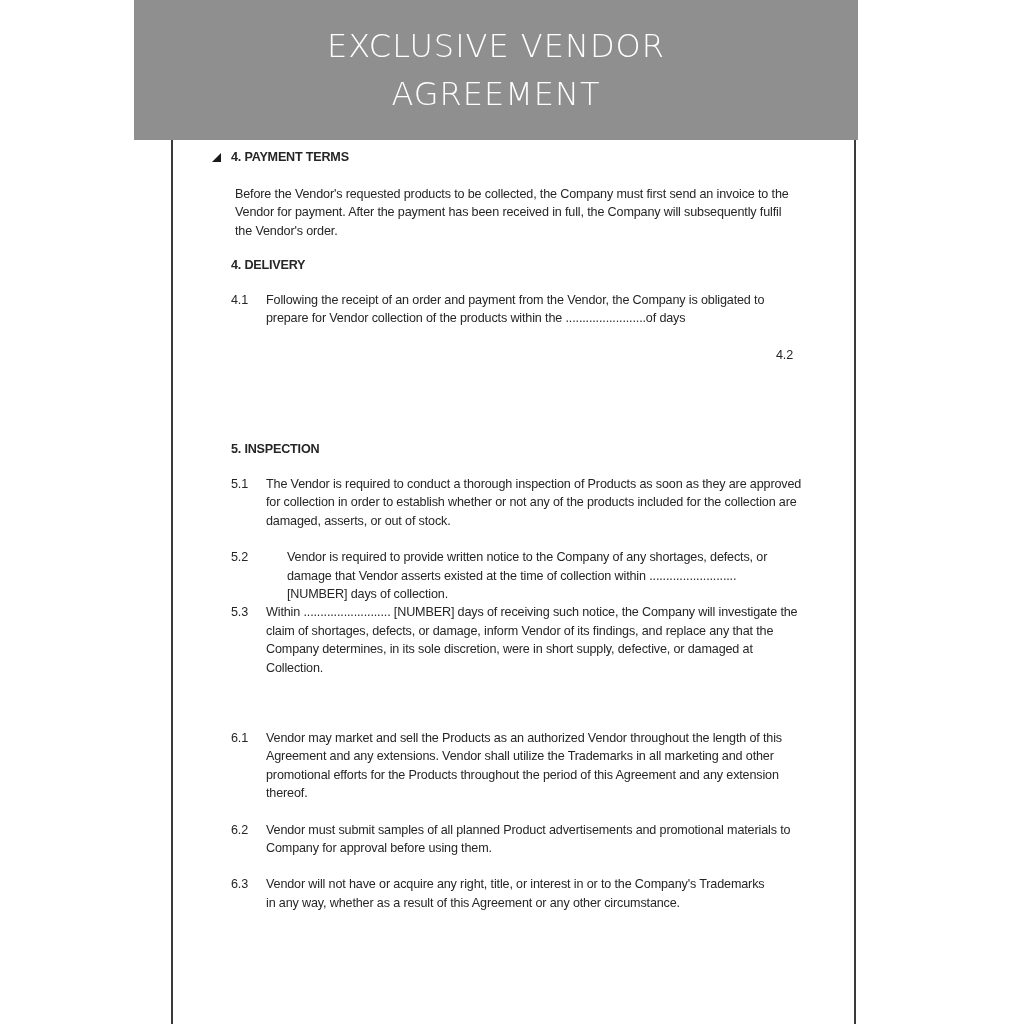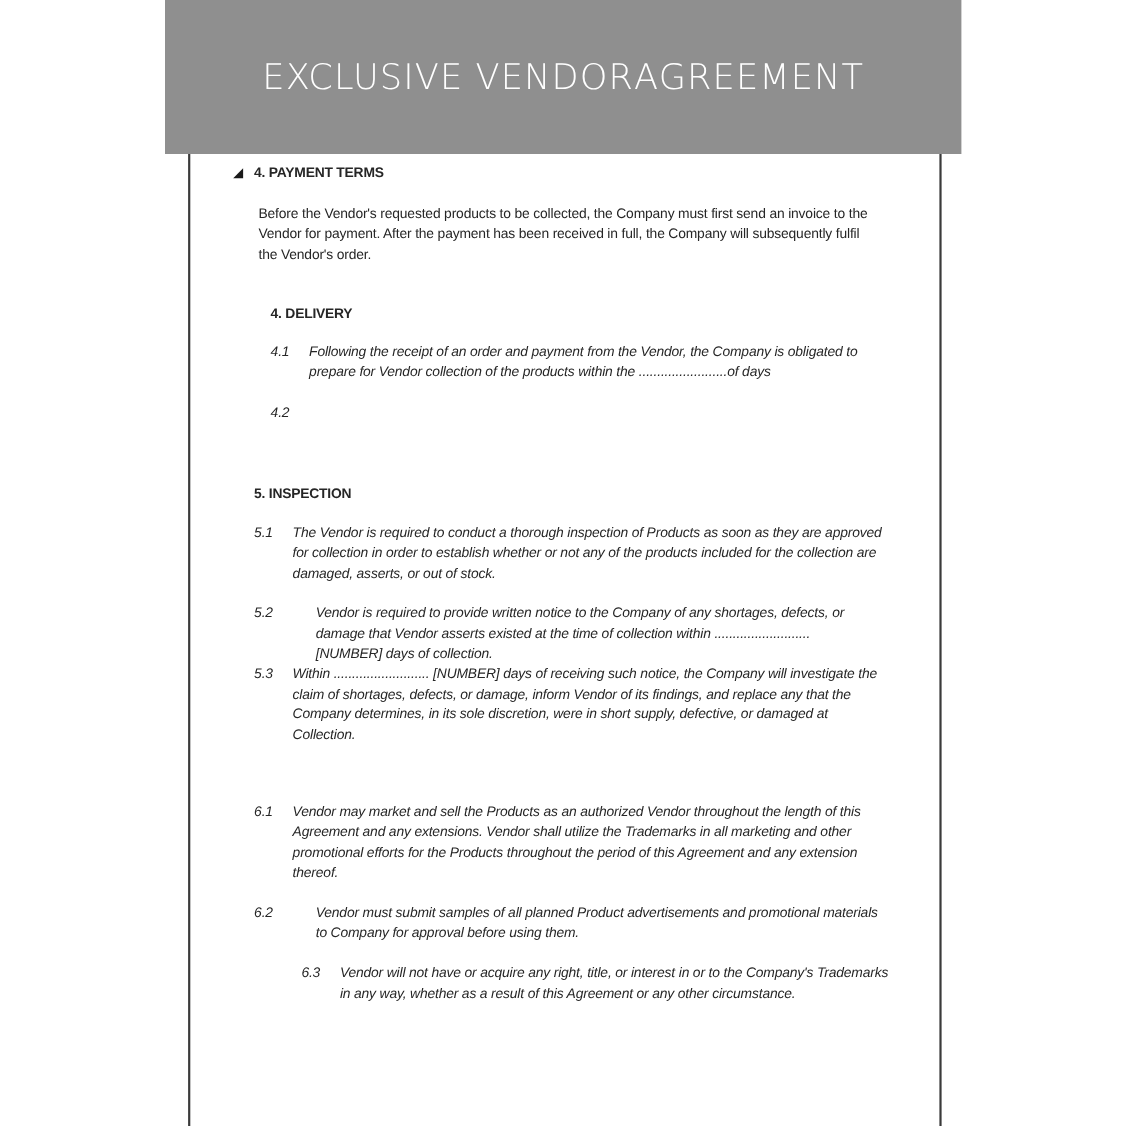--- a/index.html
+++ b/index.html
@@ -17,13 +17,13 @@
     }
     .banner {
       position: absolute;
-      left: 150px;
+      left: 134px;
       top: 0;
       width: 724px;
       height: 140px;
       background: #8f8f8f;
       display: flex;
-      flex-direction: row;
+      flex-direction: column;
       align-items: center;
       justify-content: center;
       z-index: 2;

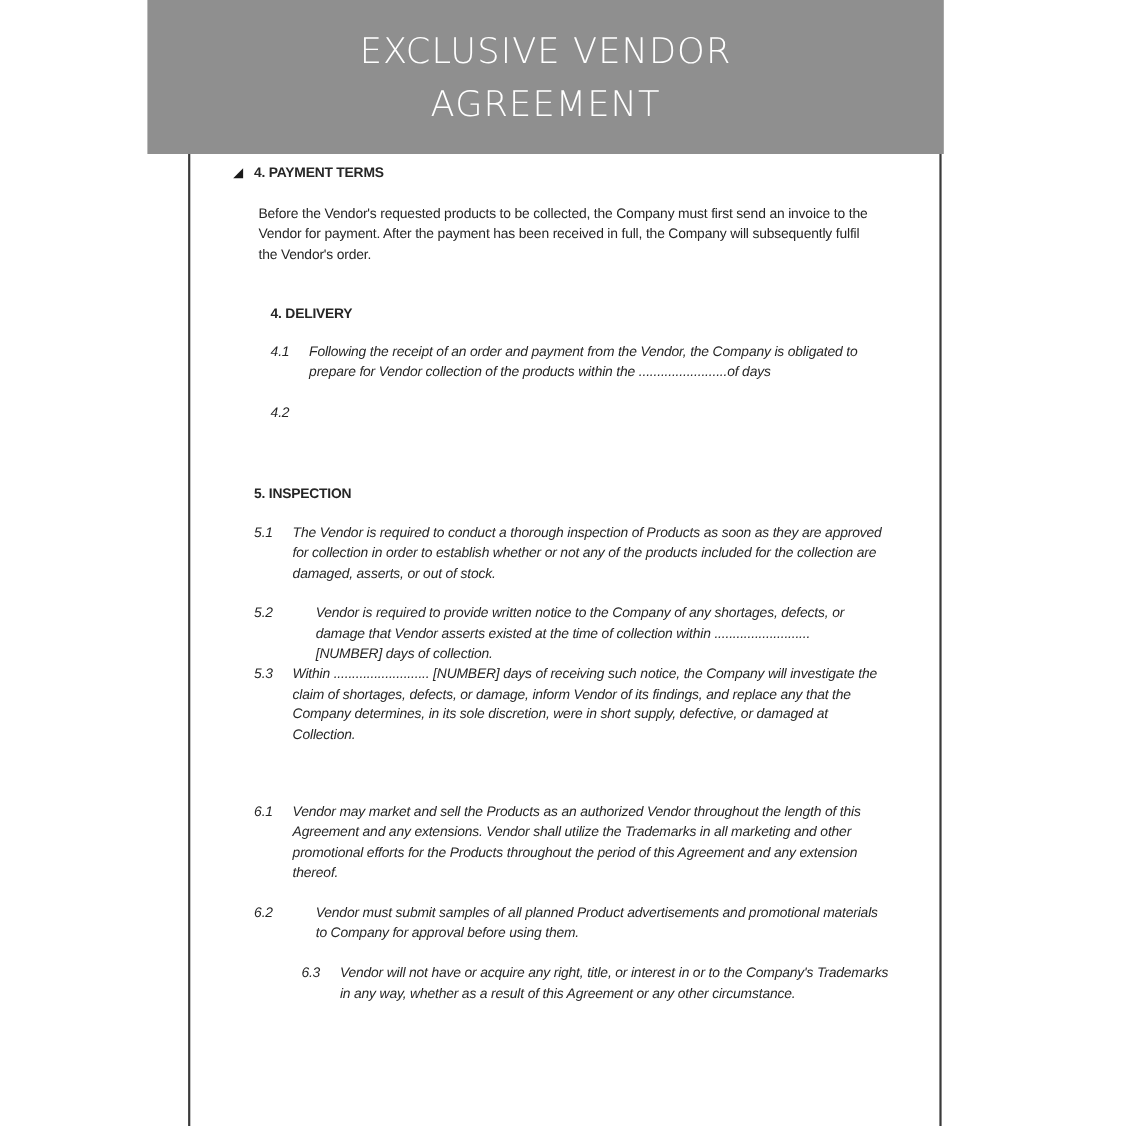--- a/index.html
+++ b/index.html
@@ -111,7 +111,7 @@
     <p class="para" style="margin-top:18px; width:560px;">Before the Vendor's requested products to be collected, the Company must first send an invoice to the Vendor for payment. After the payment has been received in full, the Company will subsequently fulfil the Vendor's order.</p>
   </div>
 
-  <div style="position:absolute; top:110px; left:15px; width:580px;margin-top:20px;">
+  <div style="position:absolute; top:110px; left:0; width:580px;">
     <div class="section-title">4.  DELIVERY</div>
     <div class="clause" style="margin-top:16px;">
       <span class="clause-num">4.1</span>

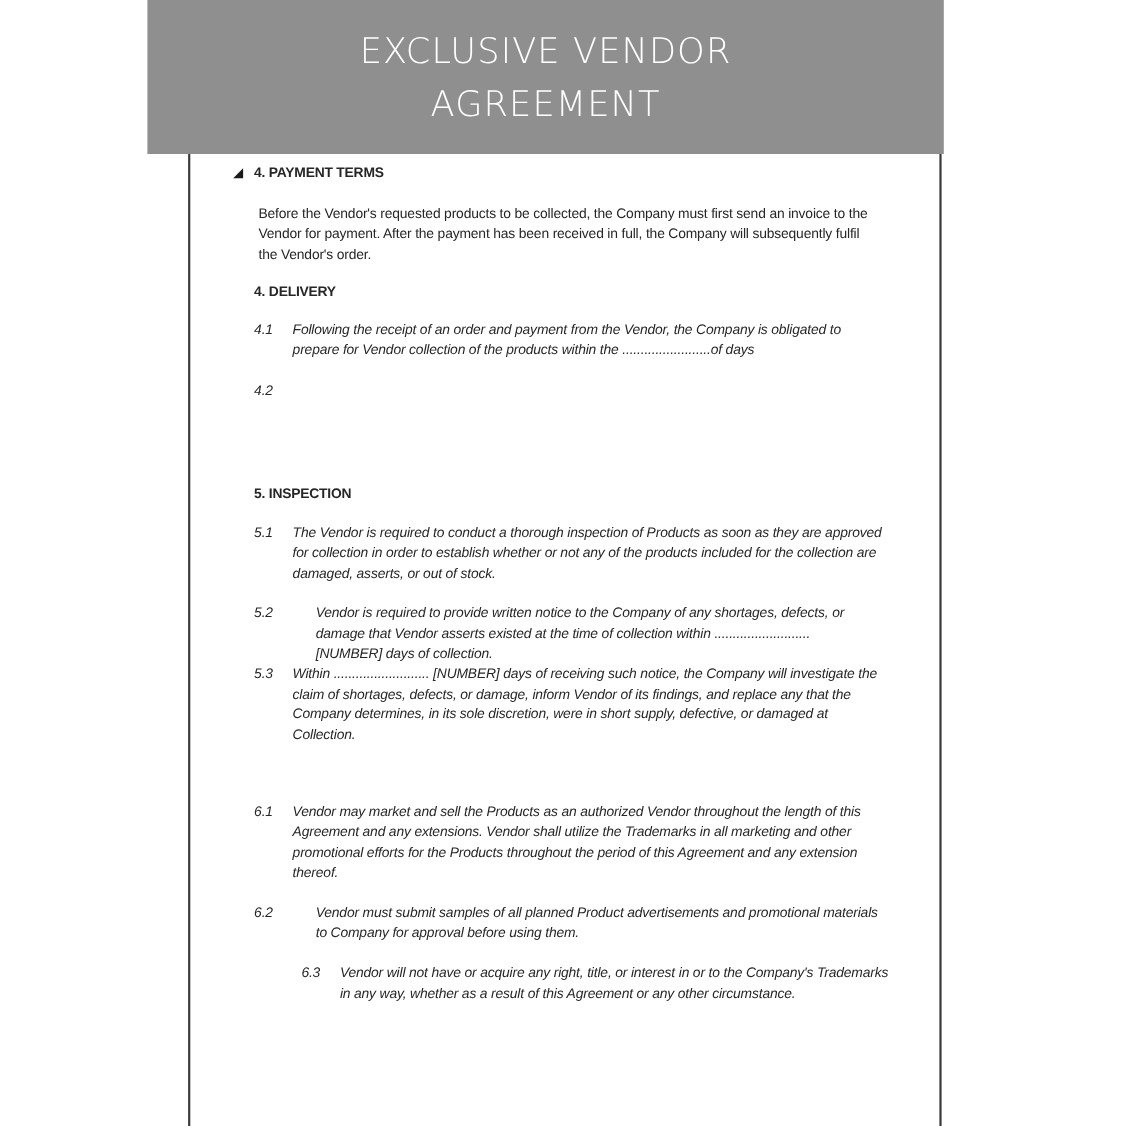--- a/index.html
+++ b/index.html
@@ -81,7 +81,6 @@
     .clause {
       display: flex;
       flex-direction: row;
-      font-style: italic;
     }
     .clause-num {
       width: 35px;

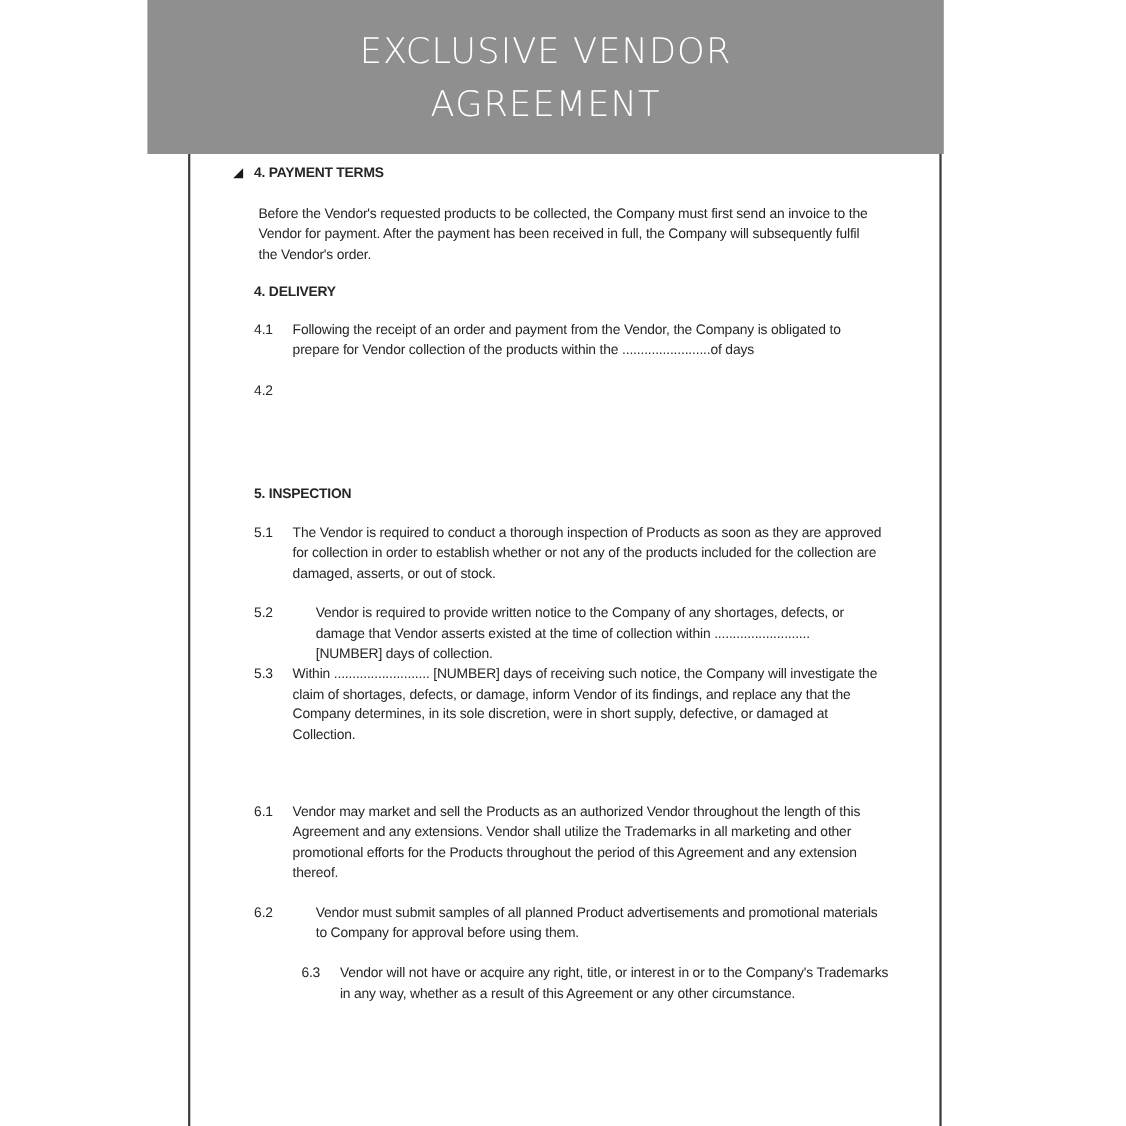--- a/index.html
+++ b/index.html
@@ -116,7 +116,7 @@
       <span class="clause-num">4.1</span>
       <span class="clause-text" style="max-width:530px;">Following the receipt of an order and payment from the Vendor, the Company is obligated to prepare for Vendor collection of the products within the ........................of days</span>
     </div>
-    <div class="clause" style="margin-top:18px;">
+    <div class="clause" style="margin-top:18px;justify-content:flex-end;">
       <span class="clause-num">4.2</span>
     </div>
   </div>

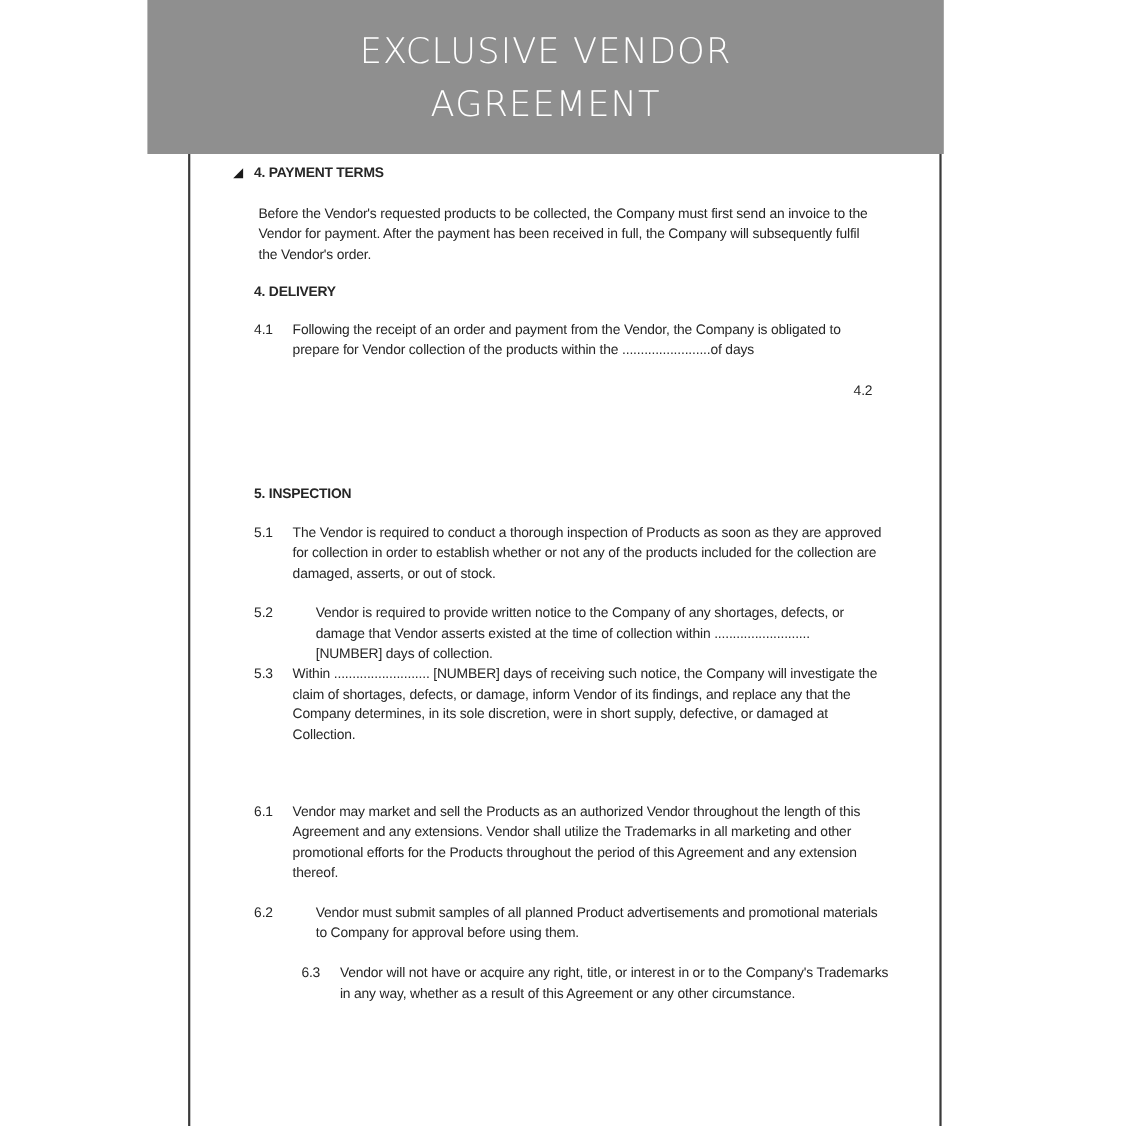--- a/index.html
+++ b/index.html
@@ -142,7 +142,7 @@
       <span class="clause-num">6.1</span>
       <span class="clause-text">Vendor may market and sell the Products as an authorized Vendor throughout the length of this Agreement and any extensions. Vendor shall utilize the Trademarks in all marketing and other promotional efforts for the Products throughout the period of this Agreement and any extension thereof.</span>
     </div>
-    <div class="clause" style="margin-top:18px;gap:21px;">
+    <div class="clause" style="margin-top:18px;">
       <span class="clause-num">6.2</span>
       <span class="clause-text" style="max-width:530px;">Vendor must submit samples of all planned Product advertisements and promotional materials to Company for approval before using them.</span>
     </div>

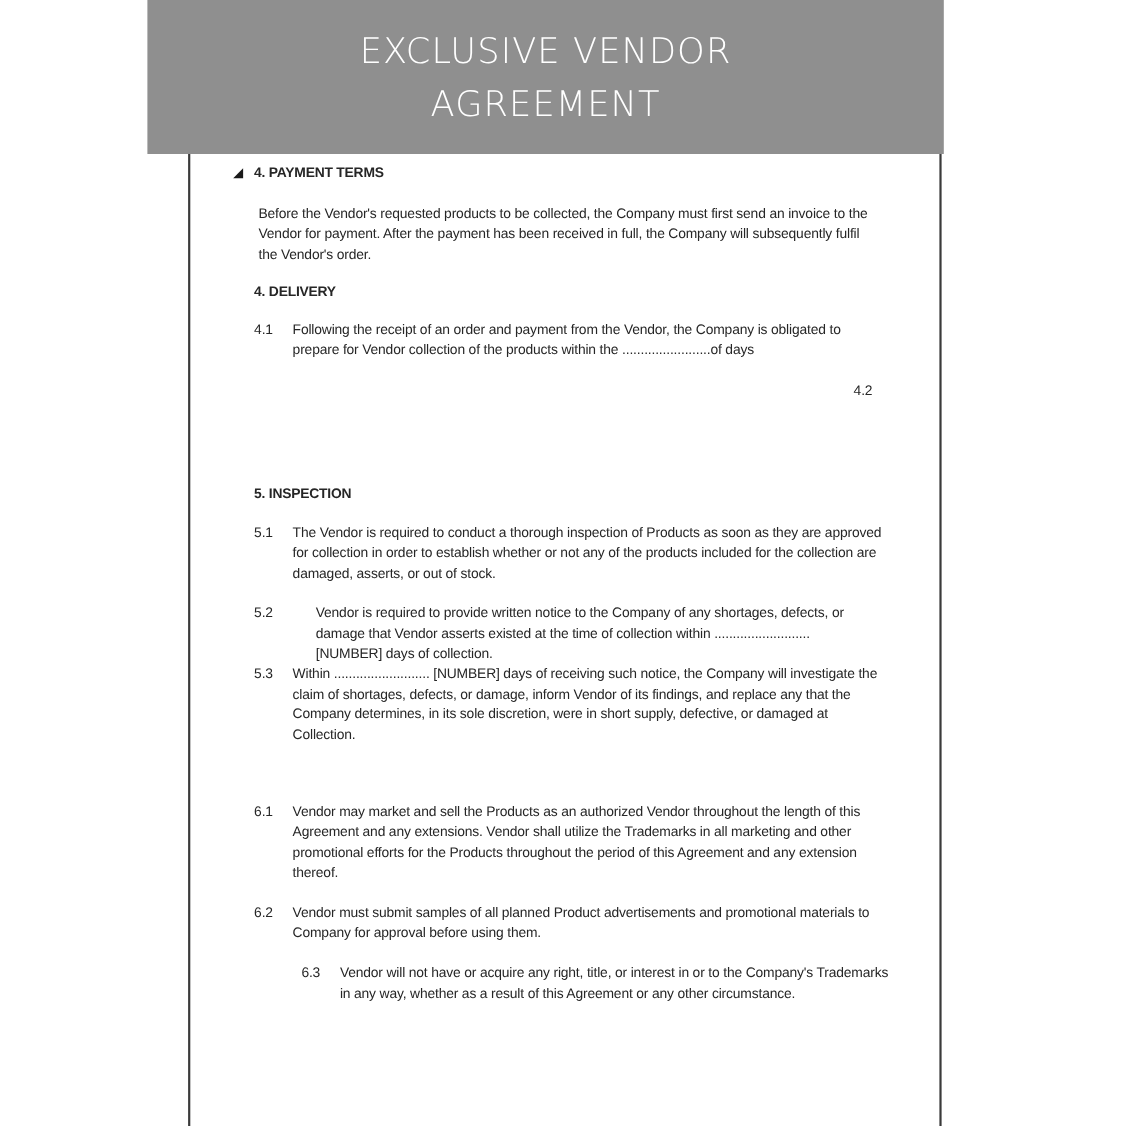--- a/index.html
+++ b/index.html
@@ -146,7 +146,7 @@
       <span class="clause-num">6.2</span>
       <span class="clause-text" style="max-width:530px;">Vendor must submit samples of all planned Product advertisements and promotional materials to Company for approval before using them.</span>
     </div>
-    <div class="clause" style="margin-top:18px;margin-left:43px;">
+    <div class="clause" style="margin-top:18px;">
       <span class="clause-num">6.3</span>
       <span class="clause-text" style="max-width:500px;">Vendor will not have or acquire any right, title, or interest in or to the Company's Trademarks in any way, whether as a result of this Agreement or any other circumstance.</span>
     </div>

